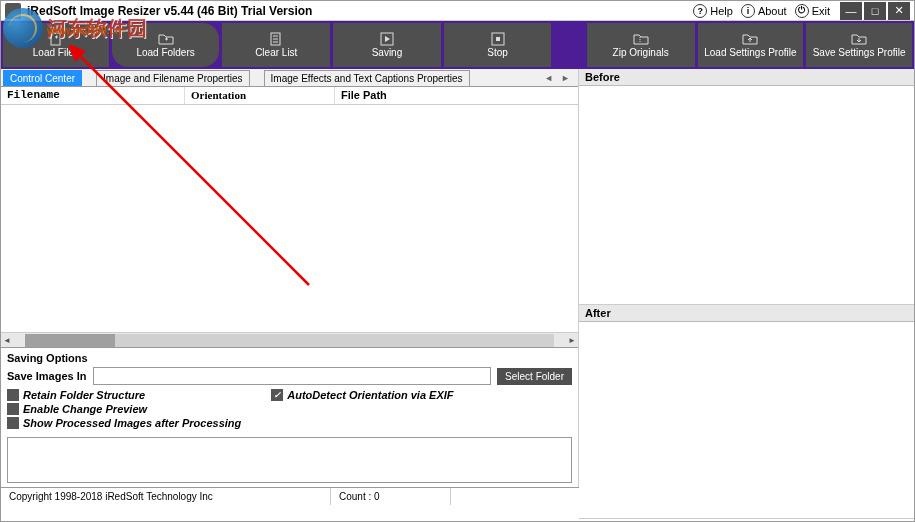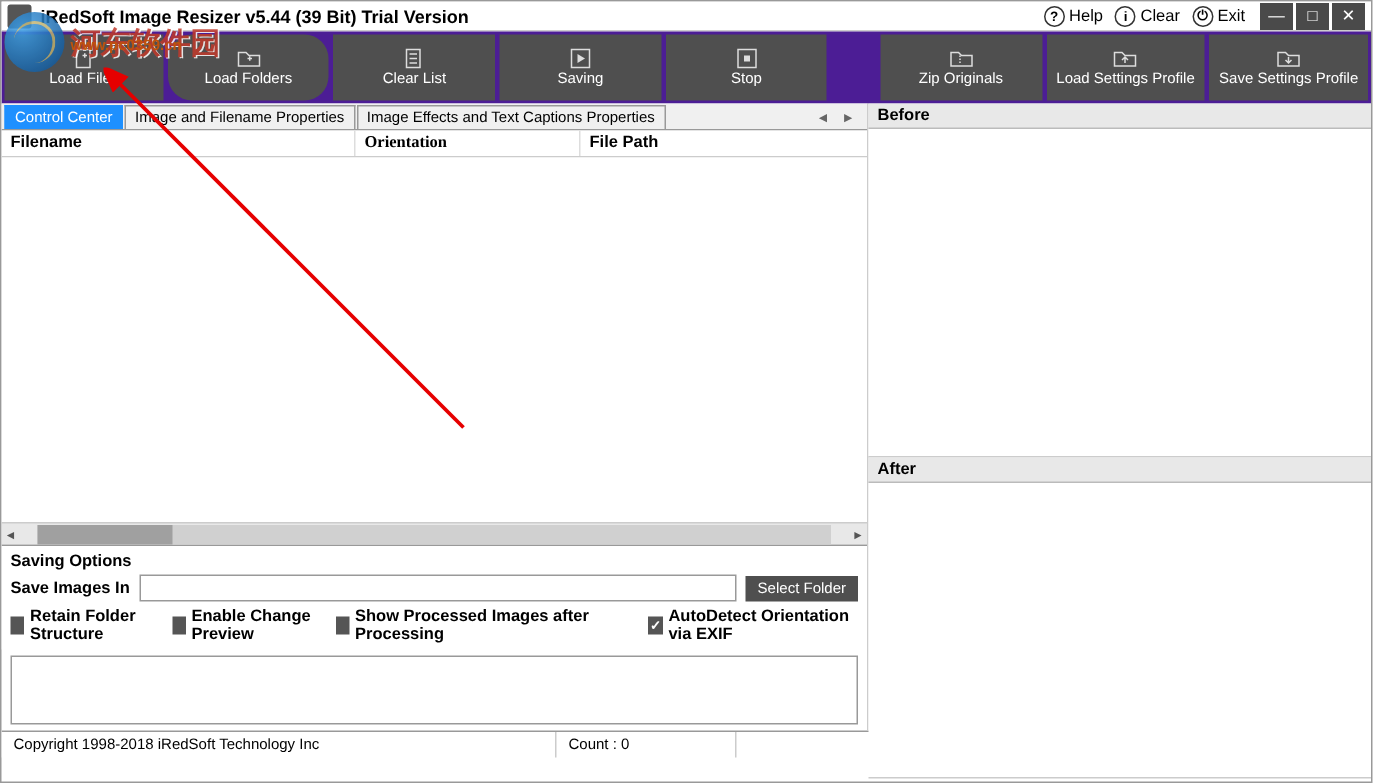--- a/index.html
+++ b/index.html
@@ -77,7 +77,7 @@
 
 <div class="titlebar">
   <div class="app-icon"></div>
-  <div class="title">iRedSoft Image Resizer v5.44 (39 Bit) Trial Version</div>
+  <div class="title">iRedSoft Image Resizer v5.44 (46 Bit) Trial Version</div>
   <div class="header-links">
     <div class="header-link">
       <span class="ic">?</span>

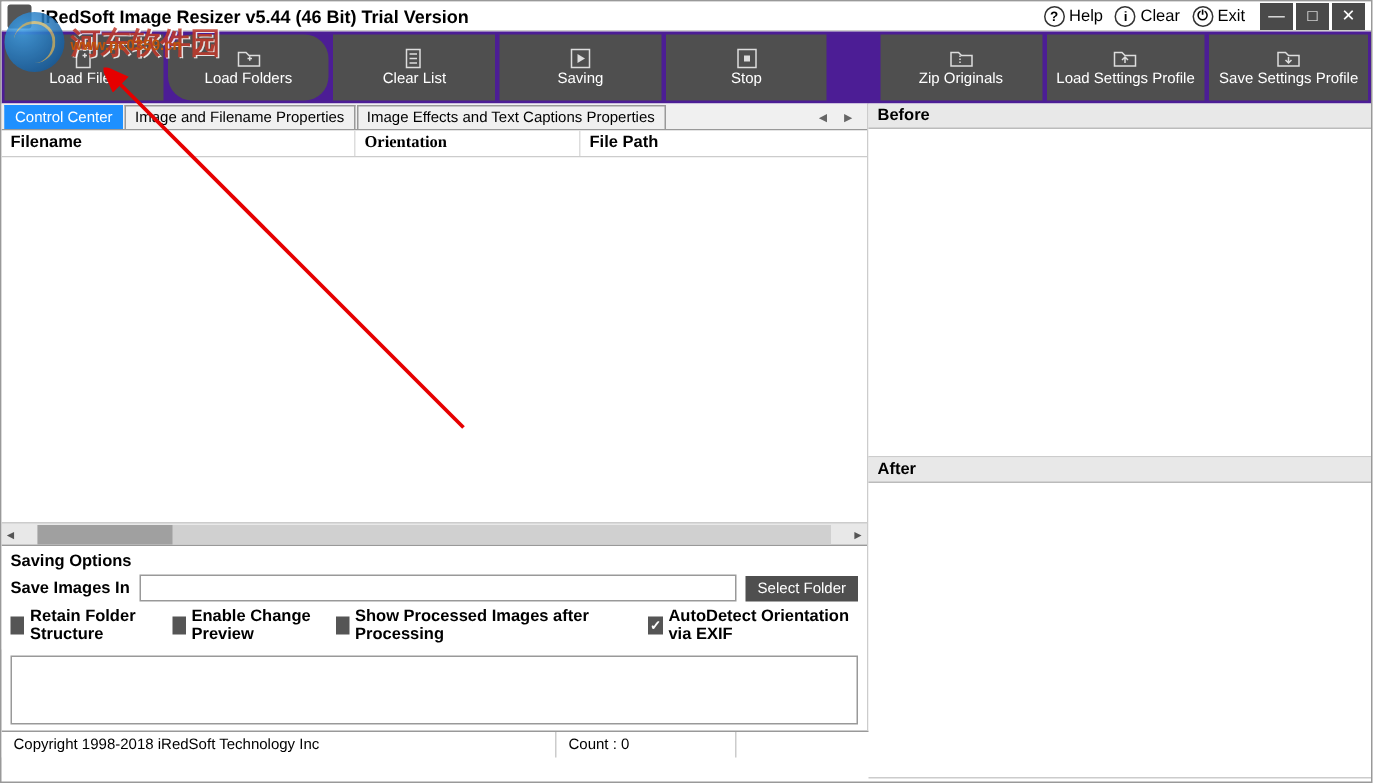--- a/index.html
+++ b/index.html
@@ -85,7 +85,7 @@
     </div>
     <div class="header-link">
       <span class="ic">i</span>
-      <span>Clear</span>
+      <span>About</span>
     </div>
     <div class="header-link">
       <span class="ic" style="font-family:monospace">⏻</span>

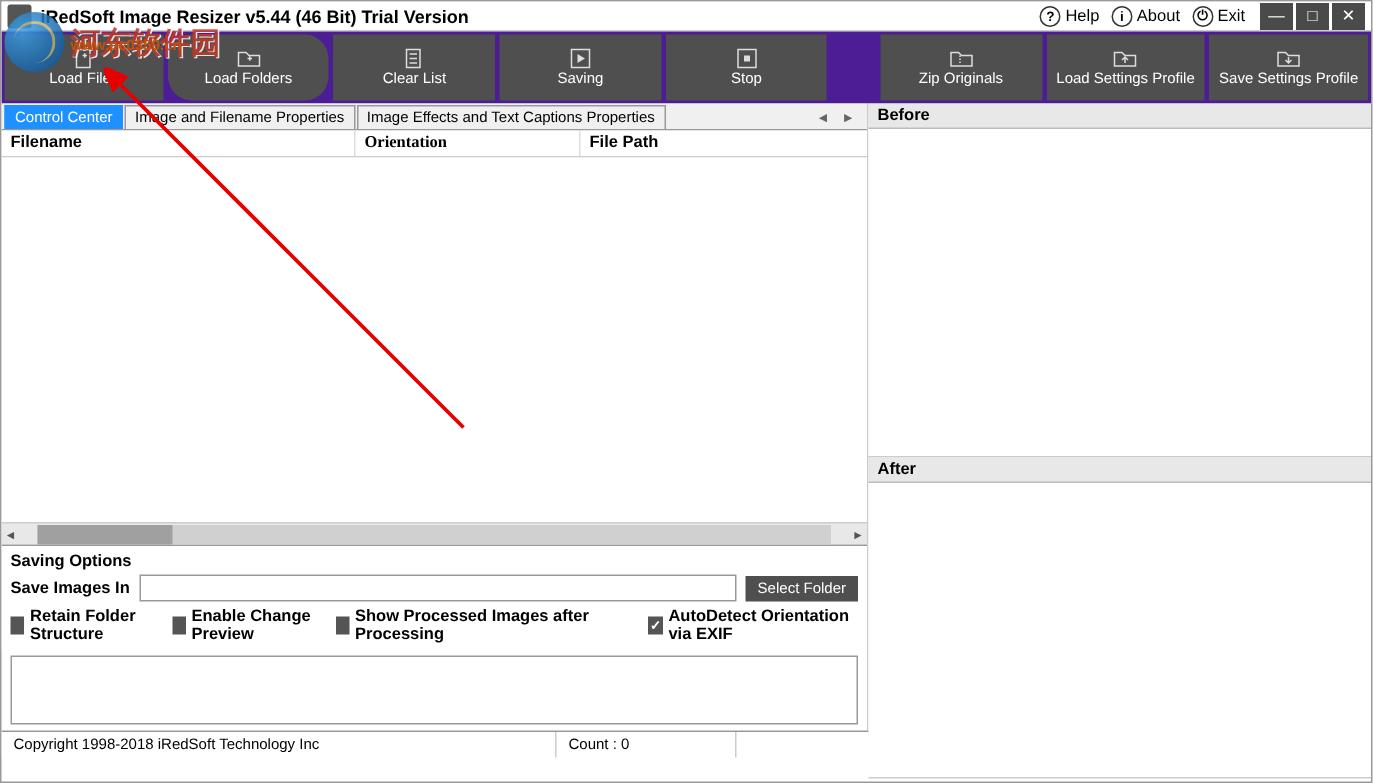--- a/index.html
+++ b/index.html
@@ -26,7 +26,7 @@
 .right { flex: 1; display: flex; flex-direction: column; }
 
 .tabs { height: 18px; display: flex; align-items: center; border-bottom: 1px solid #999; background: #f0f0f0; padding-left: 2px; }
-.tab { padding: 2px 6px; font-size: 10px; background: #f0f0f0; border: 1px solid #999; border-bottom: none; cursor: pointer; margin-right: 1px; }
+.tab { padding: 2px 6px; font-size: 10px; background: #f0f0f0; border: 1px solid #999; border-bottom: none; cursor: pointer; margin-right: 14px; }
 .tab.active { background: #1e90ff; color: #fff; border-color: #1e90ff; }
 .tab-nav { margin-left: auto; display: flex; gap: 8px; padding-right: 8px; font-size: 9px; color: #666; }
 .tab-nav span { cursor: pointer; }

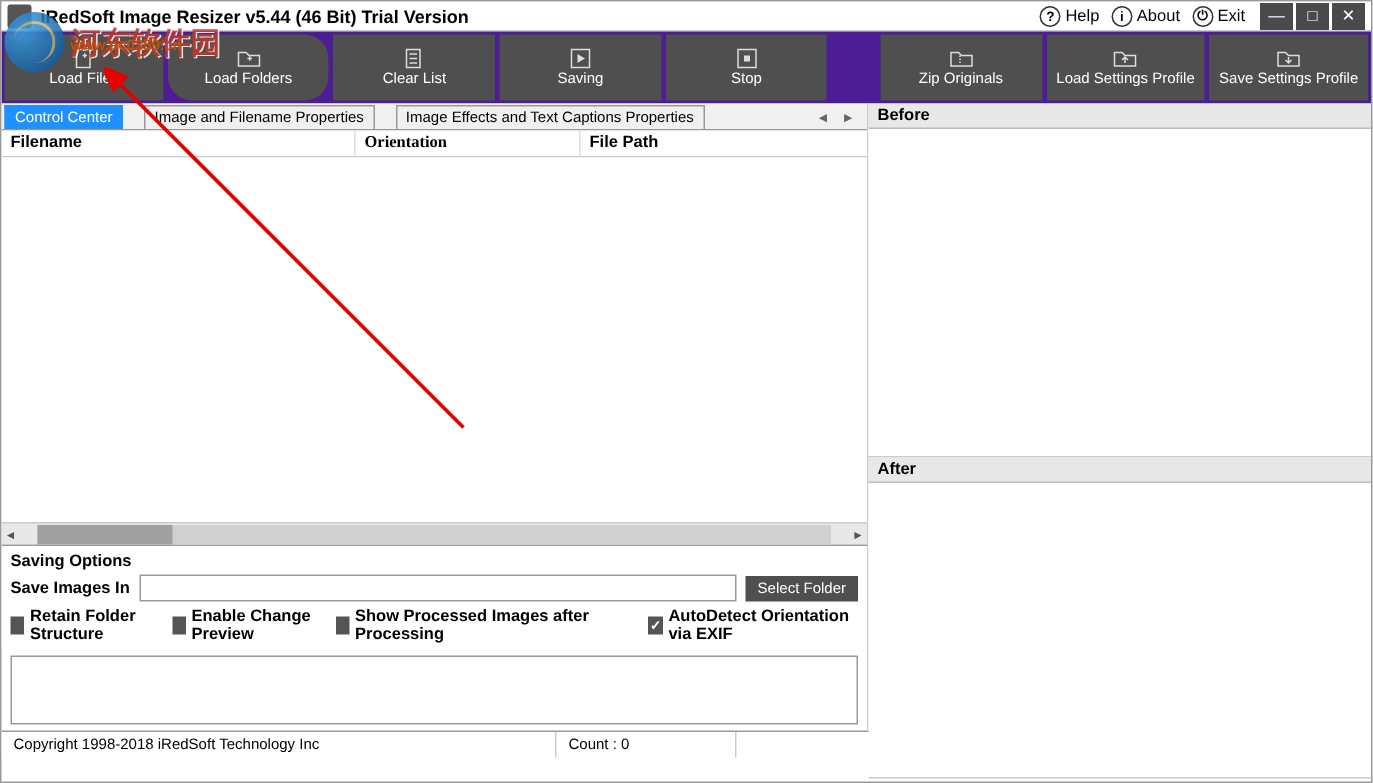--- a/index.html
+++ b/index.html
@@ -33,7 +33,7 @@
 
 .filehead { height: 18px; display: flex; background: #fff; border-bottom: 1px solid #ccc; }
 .filehead div { font-size: 11px; font-weight: bold; padding: 2px 6px; border-right: 1px solid #ddd; }
-.fh1 { width: 236px; } .fh2 { width: 150px; font-family: Liberation Serif, serif; } .fh3 { flex: 1; border-right: none !important; }
+.fh1 { width: 184px; font-family: Liberation Mono, monospace; } .fh2 { width: 150px; font-family: Liberation Serif, serif; } .fh3 { flex: 1; border-right: none !important; }
 
 .filelist { flex: 1; background: #fff; }
 .hscroll { height: 15px; background: #e8e8e8; border-top: 1px solid #ccc; display: flex; align-items: center; }

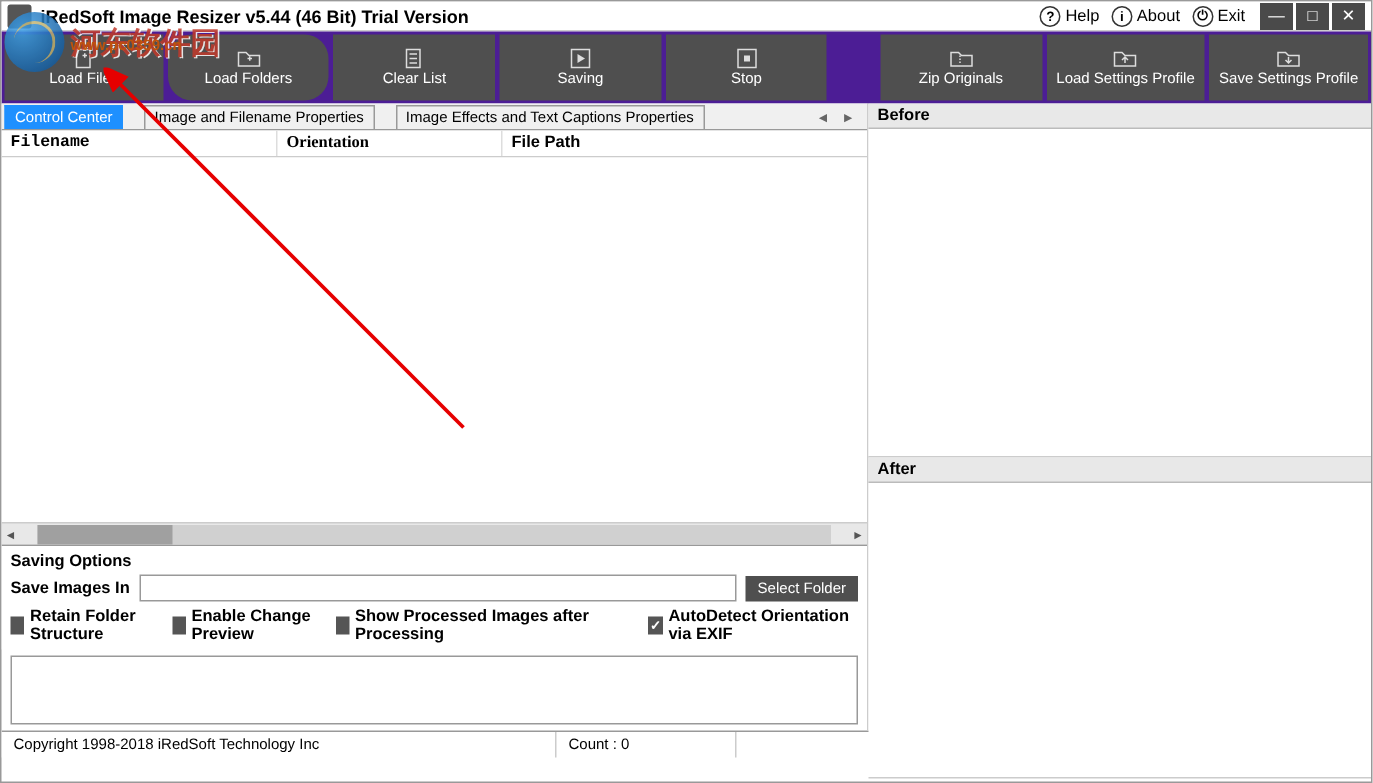--- a/index.html
+++ b/index.html
@@ -48,7 +48,7 @@
 .saving input[type=text] { flex: 1; height: 18px; border: 1px solid #999; font-size: 11px; padding: 0 3px; }
 .saving .sel-btn { background: #4f4f4f; color: #fff; font-size: 10px; padding: 3px 8px; cursor: pointer; border: none; }
 .chk-row { display: flex; gap: 30px; }
-.chk-col { display: flex; gap: 2px; }
+.chk-col { display: flex; flex-direction: column; gap: 2px; font-style: italic; }
 .chk { display: flex; align-items: center; gap: 4px; font-size: 11px; font-weight: bold; }
 .chk .box { width: 12px; height: 12px; background: #555; display: flex; align-items: center; justify-content: center; color: #fff; font-size: 9px; }
 .chk .box.chk-on::after { content: '✓'; }

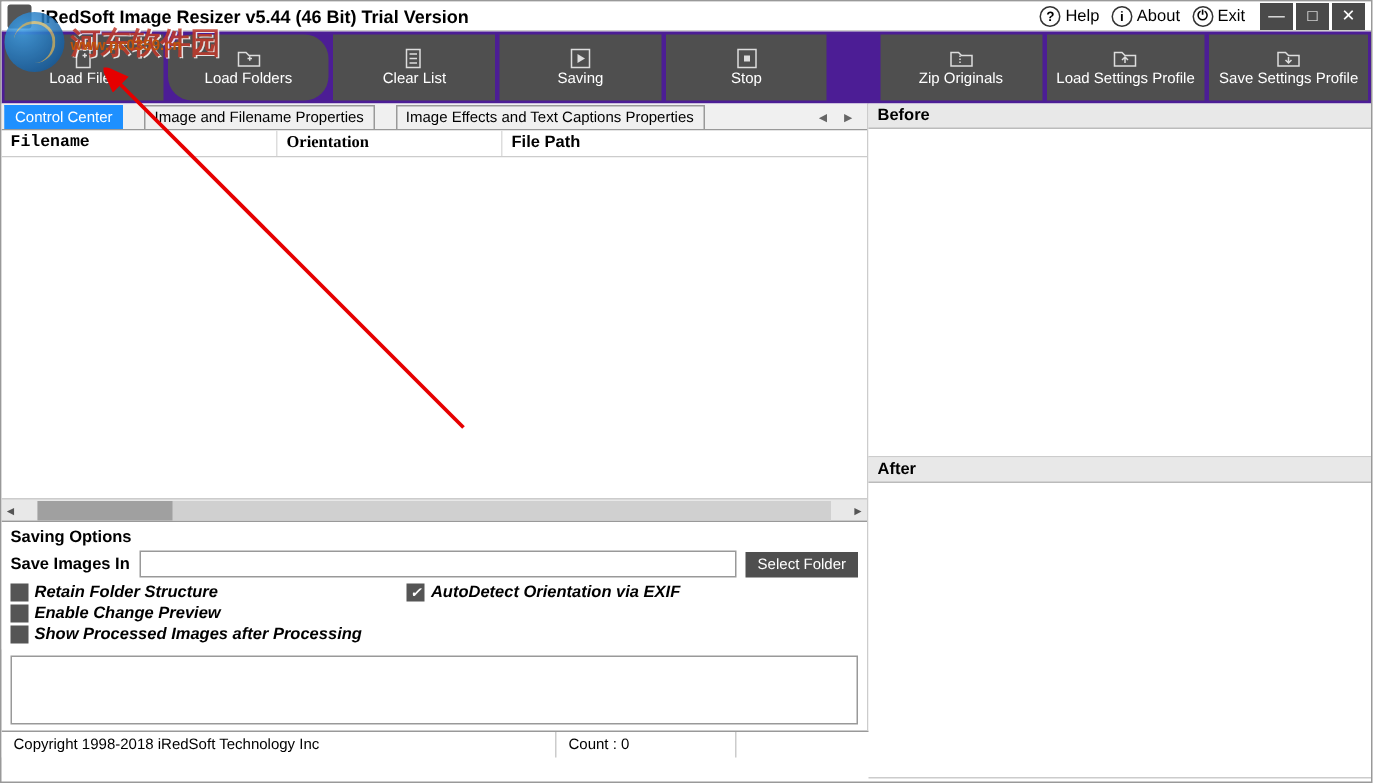--- a/index.html
+++ b/index.html
@@ -62,7 +62,7 @@
 
 .statusbar { height: 18px; border-top: 1px solid #999; display: flex; align-items: center; font-size: 10px; background: #fff; }
 .statusbar .cell { padding: 0 8px; border-right: 1px solid #ccc; height: 100%; display: flex; align-items: center; }
-.statusbar .c1 { width: 370px; } .statusbar .c2 { width: 120px; }
+.statusbar .c1 { width: 330px; } .statusbar .c2 { width: 120px; }
 
 .watermark { position: absolute; top: 4px; left: 2px; width: 150px; height: 46px; pointer-events: none; opacity: 0.85; display: flex; align-items: center; font-size: 20px; font-weight: bold; color: #1a5fb4; }
 .watermark .globe { width: 40px; height: 40px; border-radius: 50%; background: radial-gradient(circle at 30% 30%, #3fa0e8, #0a4a8a); margin-right: 4px; position: relative; }

